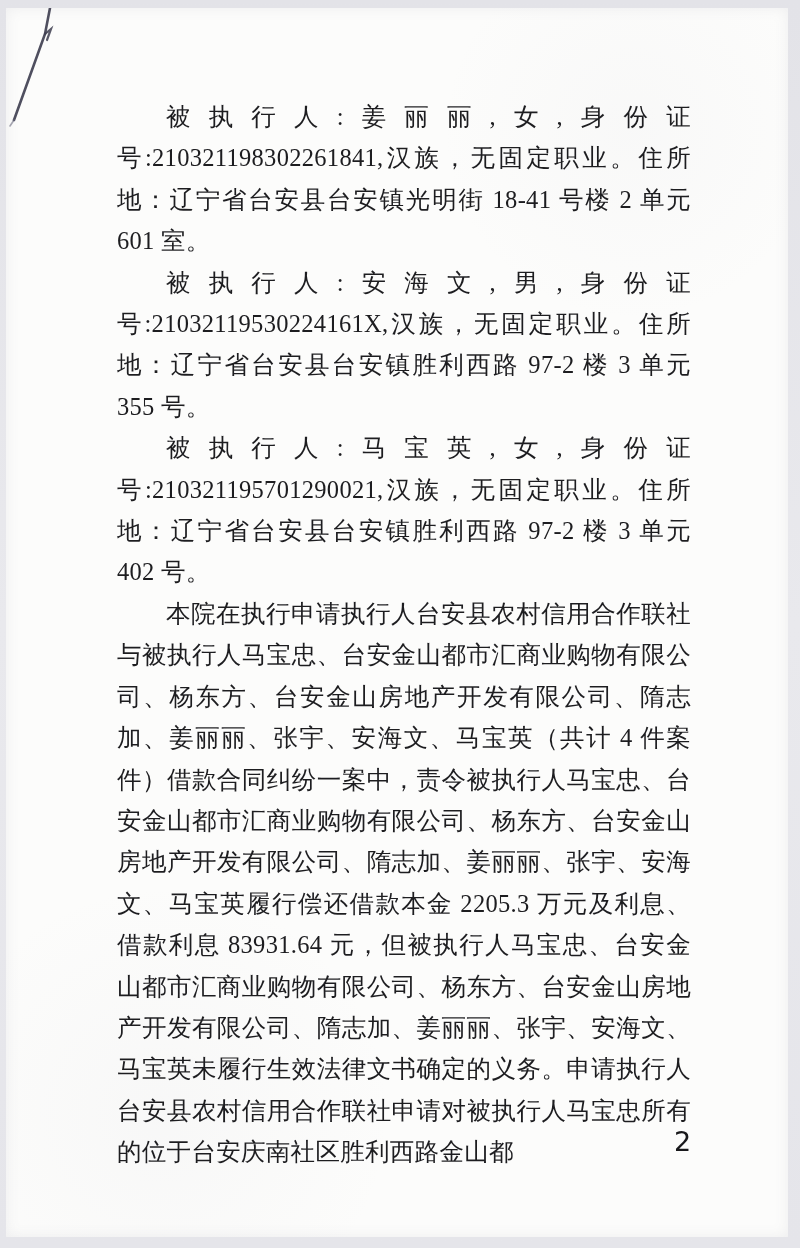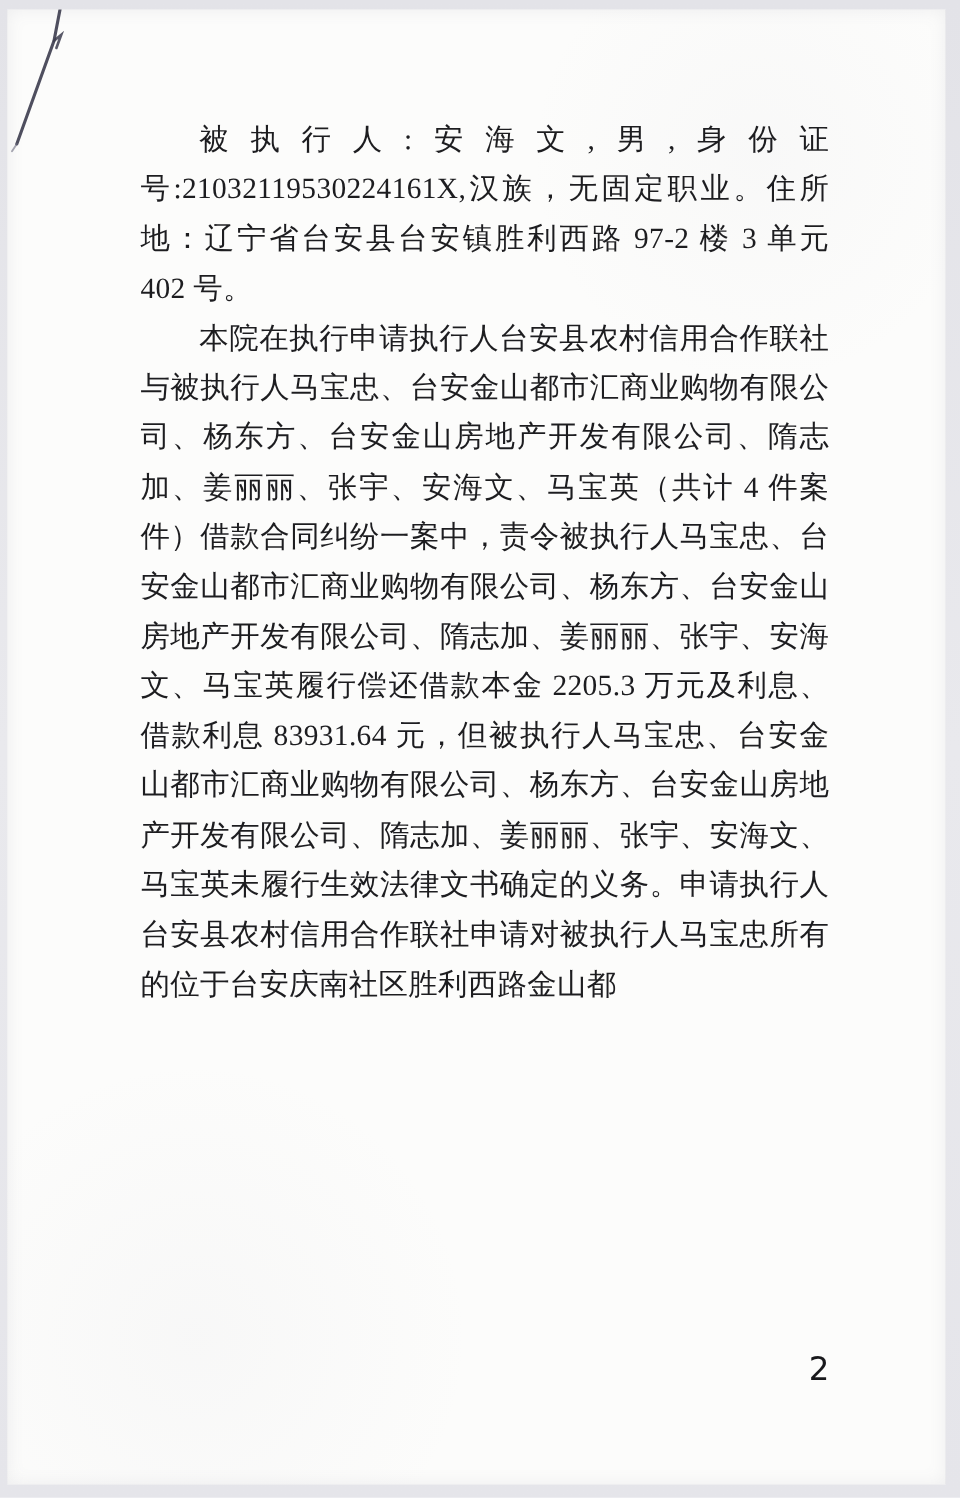--- a/index.html
+++ b/index.html
@@ -74,6 +74,7 @@
     </svg>
 
     <div class="body-text">
+        <p>被执行人:姜丽丽,女,身份证号:210321198302261841,汉族，无固定职业。住所地：辽宁省台安县台安镇光明街 18-41 号楼 2 单元 601 室。</p>
         <p>被执行人:安海文,男,身份证号:21032119530224161X,汉族，无固定职业。住所地：辽宁省台安县台安镇胜利西路 97-2 楼 3 单元 402 号。</p>
         <p>本院在执行申请执行人台安县农村信用合作联社与被执行人马宝忠、台安金山都市汇商业购物有限公司、杨东方、台安金山房地产开发有限公司、隋志加、姜丽丽、张宇、安海文、马宝英（共计 4 件案件）借款合同纠纷一案中，责令被执行人马宝忠、台安金山都市汇商业购物有限公司、杨东方、台安金山房地产开发有限公司、隋志加、姜丽丽、张宇、安海文、马宝英履行偿还借款本金 2205.3 万元及利息、借款利息 83931.64 元，但被执行人马宝忠、台安金山都市汇商业购物有限公司、杨东方、台安金山房地产开发有限公司、隋志加、姜丽丽、张宇、安海文、马宝英未履行生效法律文书确定的义务。申请执行人台安县农村信用合作联社申请对被执行人马宝忠所有的位于台安庆南社区胜利西路金山都</p>
       </div>

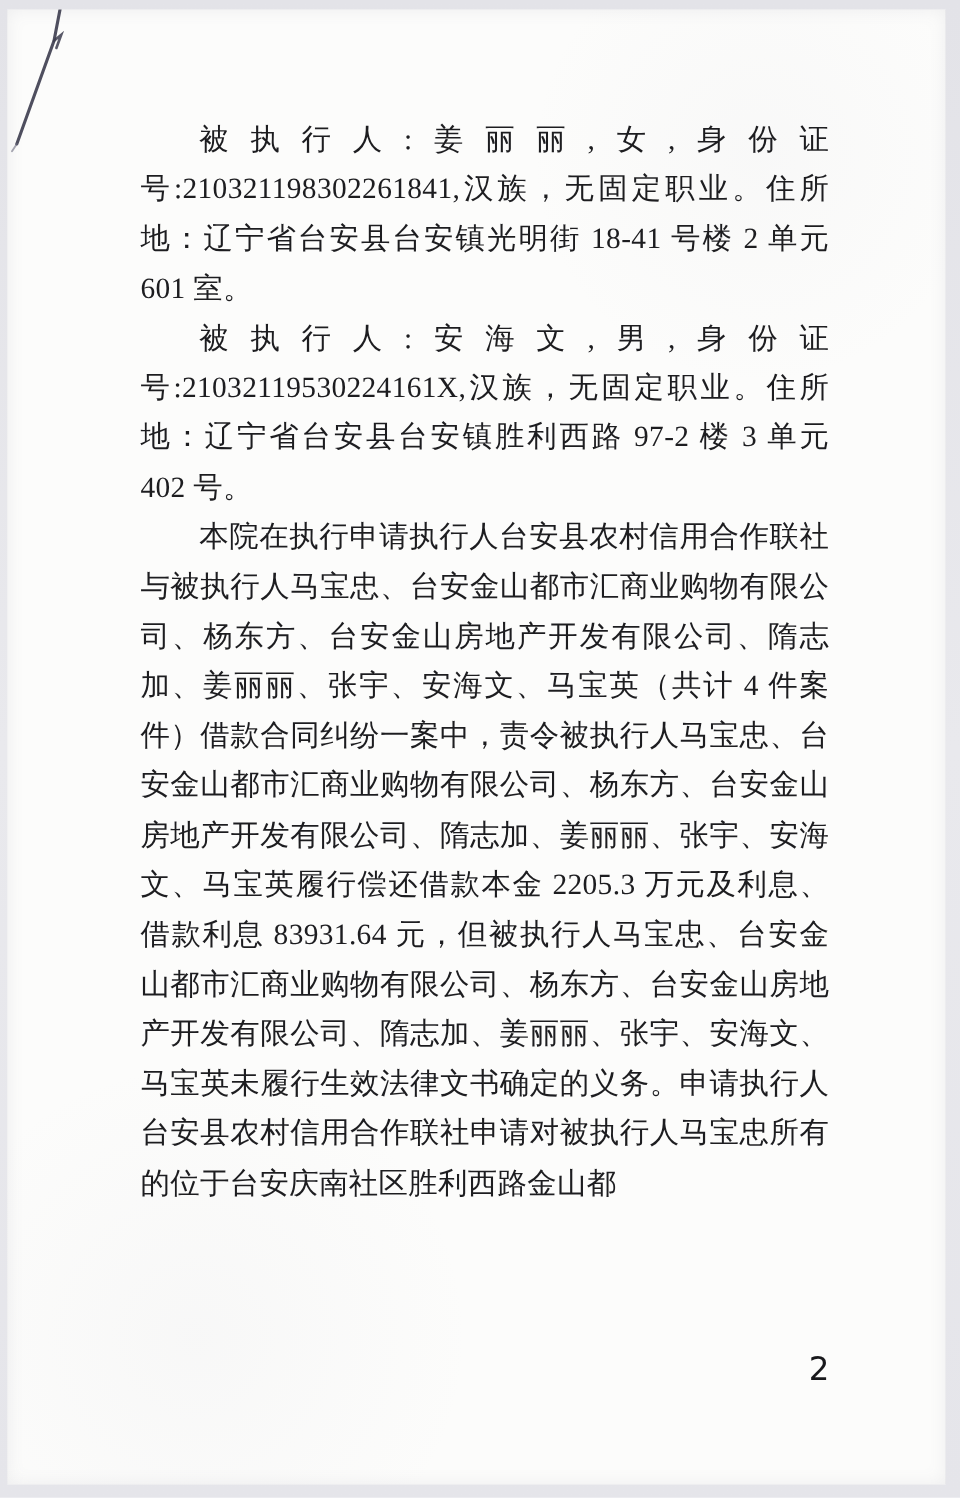--- a/index.html
+++ b/index.html
@@ -75,7 +75,7 @@
 
     <div class="body-text">
         <p>被执行人:姜丽丽,女,身份证号:210321198302261841,汉族，无固定职业。住所地：辽宁省台安县台安镇光明街 18-41 号楼 2 单元 601 室。</p>
-        <p>被执行人:安海文,男,身份证号:21032119530224161X,汉族，无固定职业。住所地：辽宁省台安县台安镇胜利西路 97-2 楼 3 单元 402 号。</p>
+        <p>被执行人:安海文,男,身份证号:21032119530224161X,汉族，无固定职业。住所地：辽宁省台安县台安镇胜利西路 97-2 楼 3 单元 355 号。</p>
         <p>本院在执行申请执行人台安县农村信用合作联社与被执行人马宝忠、台安金山都市汇商业购物有限公司、杨东方、台安金山房地产开发有限公司、隋志加、姜丽丽、张宇、安海文、马宝英（共计 4 件案件）借款合同纠纷一案中，责令被执行人马宝忠、台安金山都市汇商业购物有限公司、杨东方、台安金山房地产开发有限公司、隋志加、姜丽丽、张宇、安海文、马宝英履行偿还借款本金 2205.3 万元及利息、借款利息 83931.64 元，但被执行人马宝忠、台安金山都市汇商业购物有限公司、杨东方、台安金山房地产开发有限公司、隋志加、姜丽丽、张宇、安海文、马宝英未履行生效法律文书确定的义务。申请执行人台安县农村信用合作联社申请对被执行人马宝忠所有的位于台安庆南社区胜利西路金山都</p>
       </div>
 

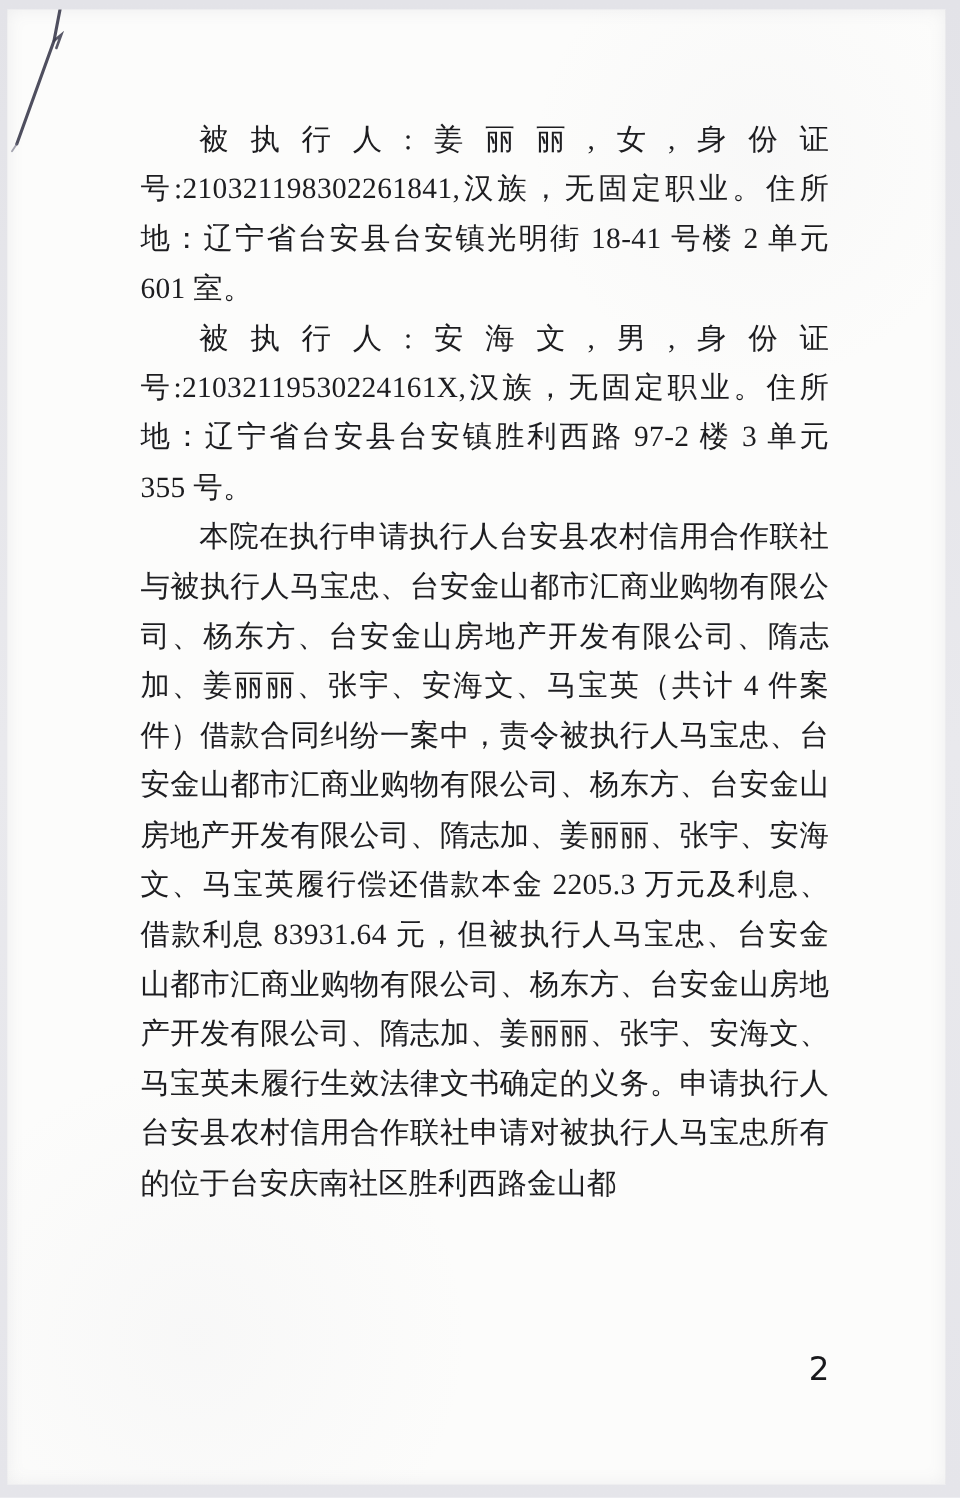--- a/index.html
+++ b/index.html
@@ -76,6 +76,7 @@
     <div class="body-text">
         <p>被执行人:姜丽丽,女,身份证号:210321198302261841,汉族，无固定职业。住所地：辽宁省台安县台安镇光明街 18-41 号楼 2 单元 601 室。</p>
         <p>被执行人:安海文,男,身份证号:21032119530224161X,汉族，无固定职业。住所地：辽宁省台安县台安镇胜利西路 97-2 楼 3 单元 355 号。</p>
+        <p>被执行人:马宝英,女,身份证号:210321195701290021,汉族，无固定职业。住所地：辽宁省台安县台安镇胜利西路 97-2 楼 3 单元 402 号。</p>
         <p>本院在执行申请执行人台安县农村信用合作联社与被执行人马宝忠、台安金山都市汇商业购物有限公司、杨东方、台安金山房地产开发有限公司、隋志加、姜丽丽、张宇、安海文、马宝英（共计 4 件案件）借款合同纠纷一案中，责令被执行人马宝忠、台安金山都市汇商业购物有限公司、杨东方、台安金山房地产开发有限公司、隋志加、姜丽丽、张宇、安海文、马宝英履行偿还借款本金 2205.3 万元及利息、借款利息 83931.64 元，但被执行人马宝忠、台安金山都市汇商业购物有限公司、杨东方、台安金山房地产开发有限公司、隋志加、姜丽丽、张宇、安海文、马宝英未履行生效法律文书确定的义务。申请执行人台安县农村信用合作联社申请对被执行人马宝忠所有的位于台安庆南社区胜利西路金山都</p>
       </div>
 

